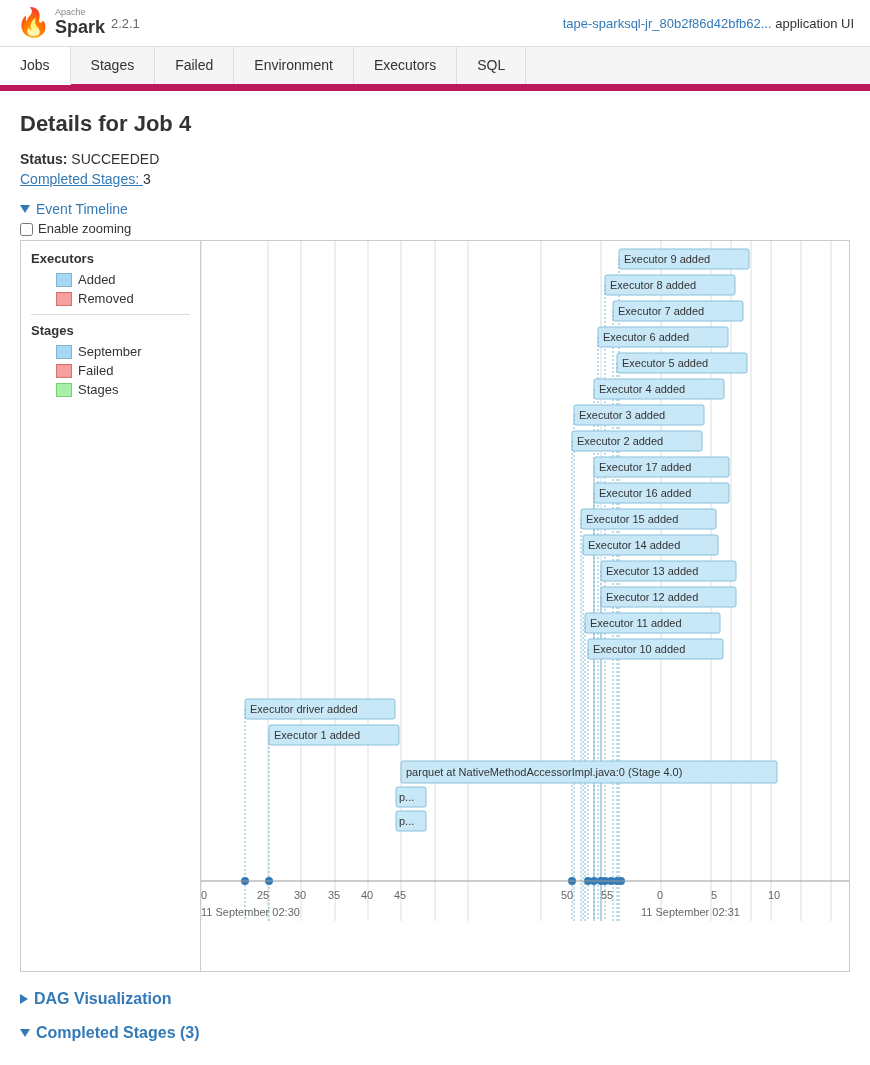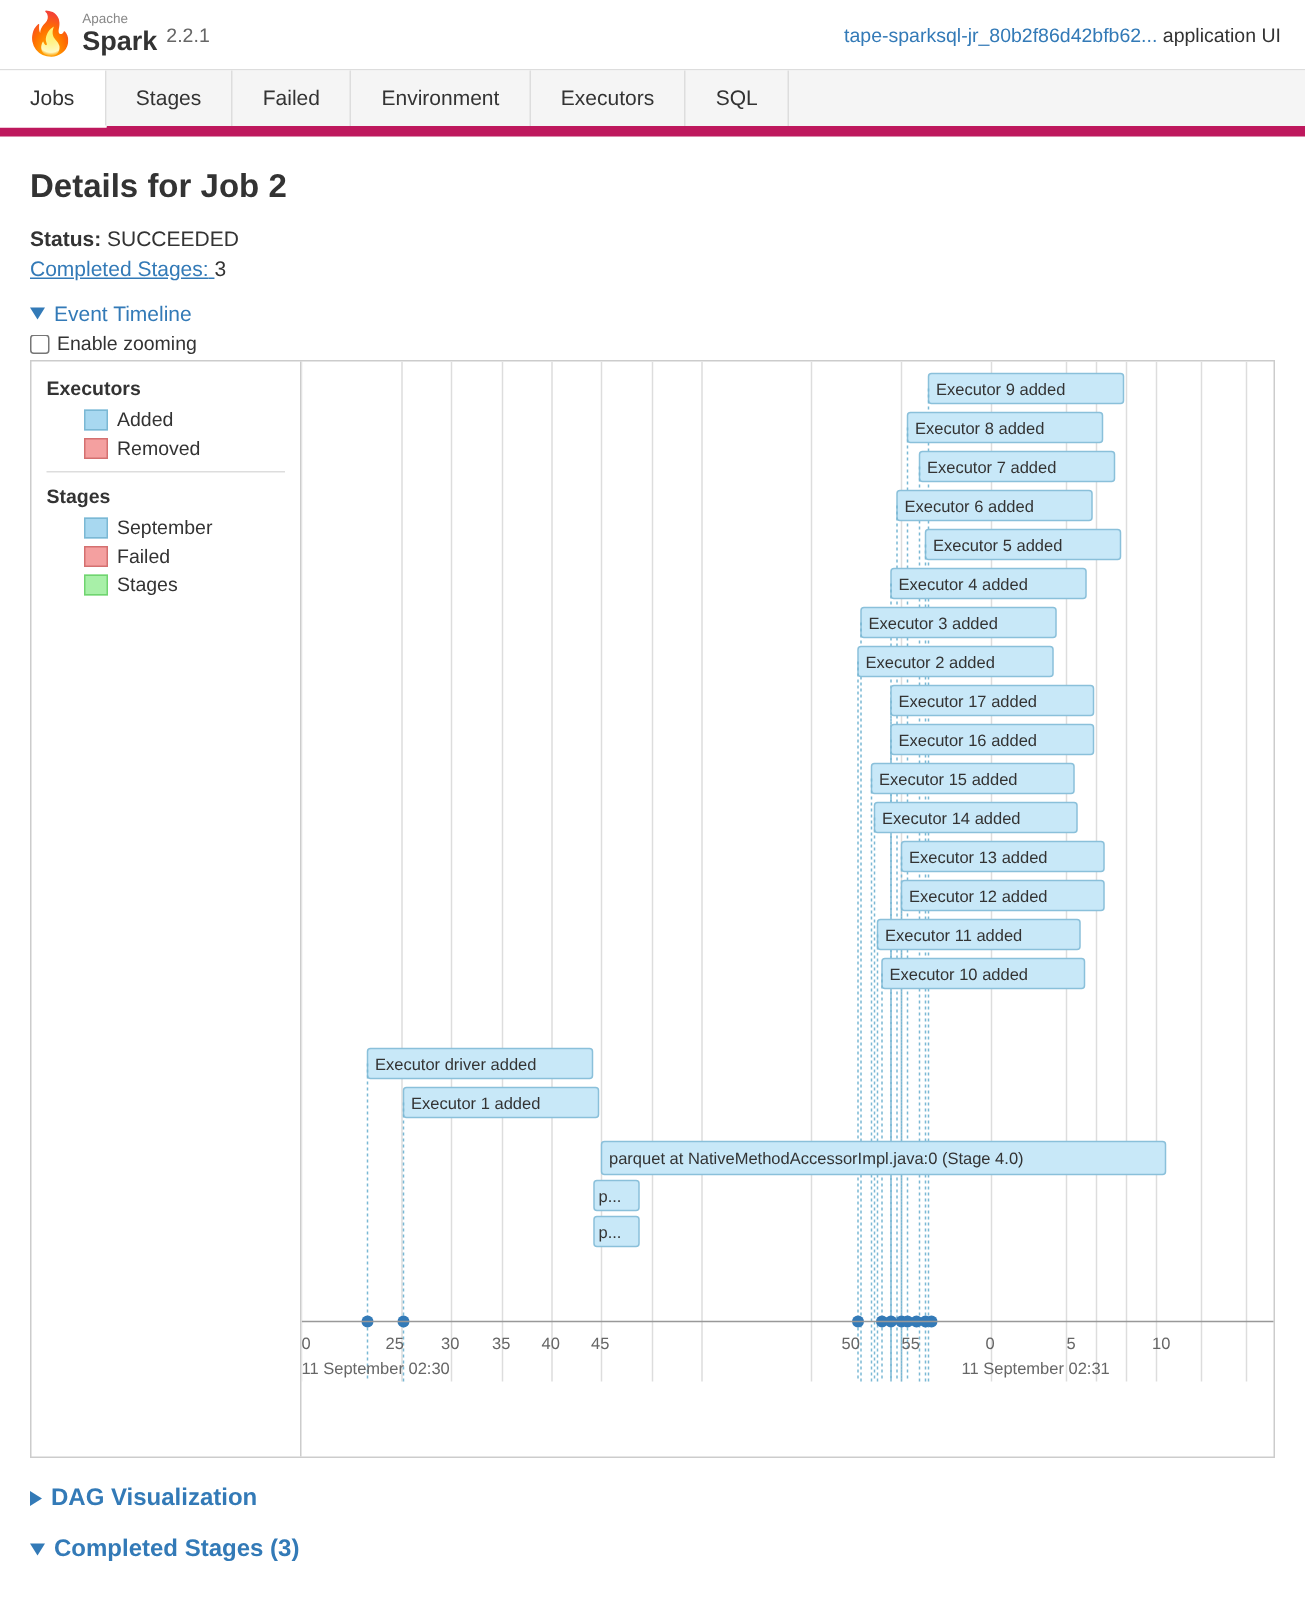--- a/index.html
+++ b/index.html
@@ -88,7 +88,7 @@
 </nav>
 
 <div class="content">
-  <h1>Details for Job 2</h1>
+  <h1>Details for Job 4</h1>
 
   <div class="status-line">
     <strong>Status:</strong>

